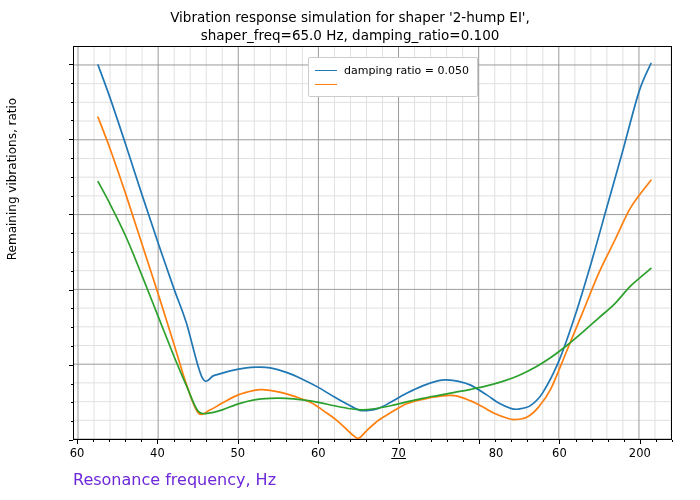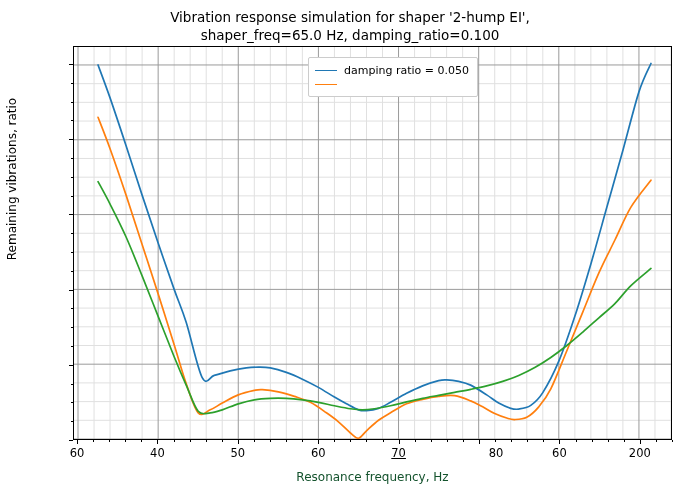--- a/index.html
+++ b/index.html
@@ -33,7 +33,7 @@
   }
   .xlabel{
     position:absolute;left:73px;top:470px;width:599px;
-    text-align:center;font-size:12px;color:#14532d;
+    text-align:left;font-size:16px;color:#6d28d9;
   }
   .xtick{
     position:absolute;top:446px;width:60px;margin-left:-30px;

